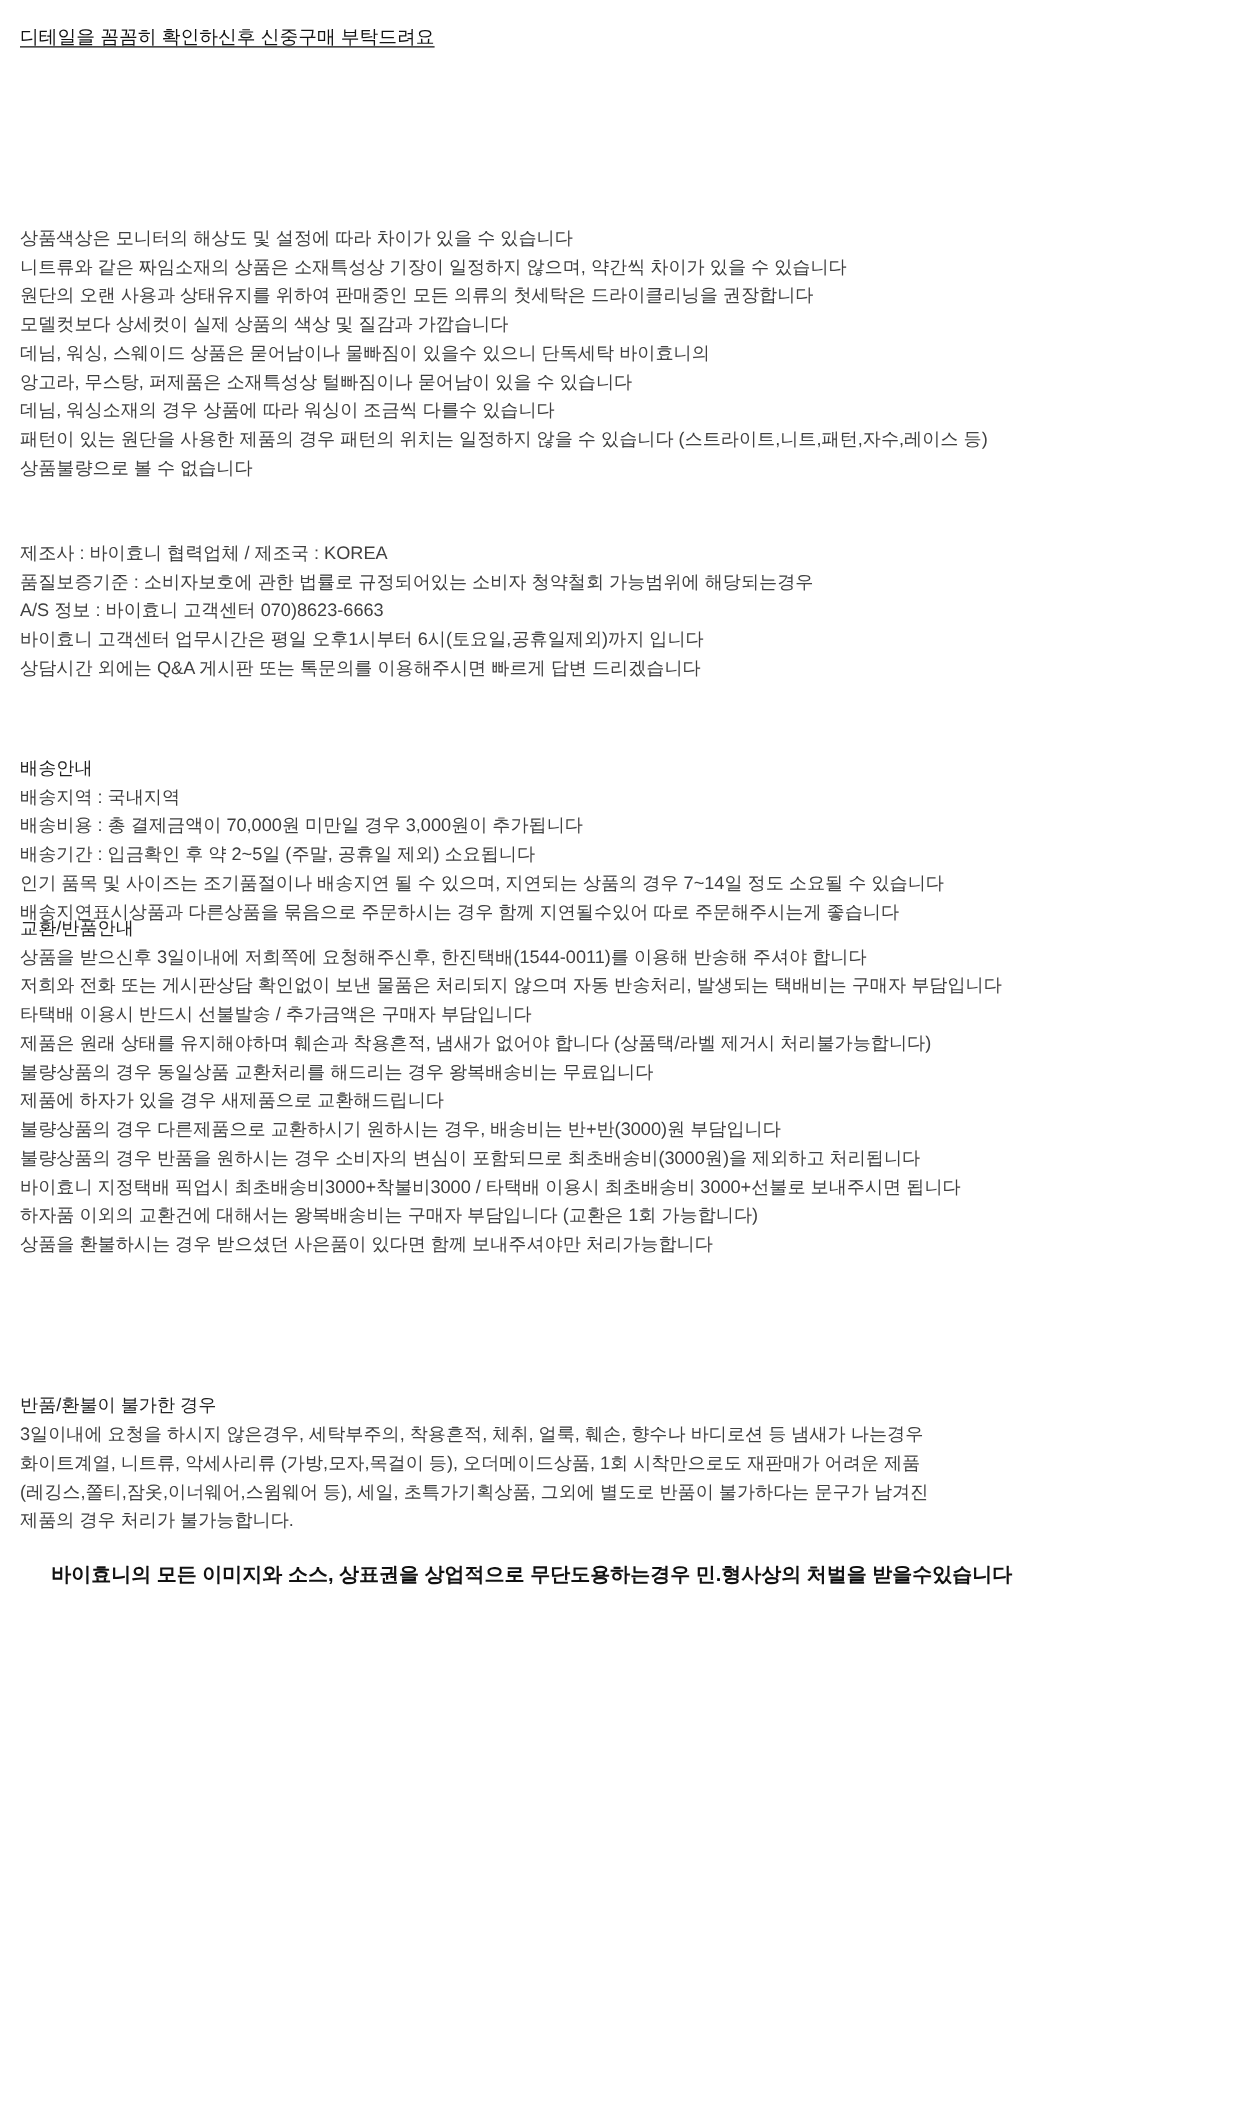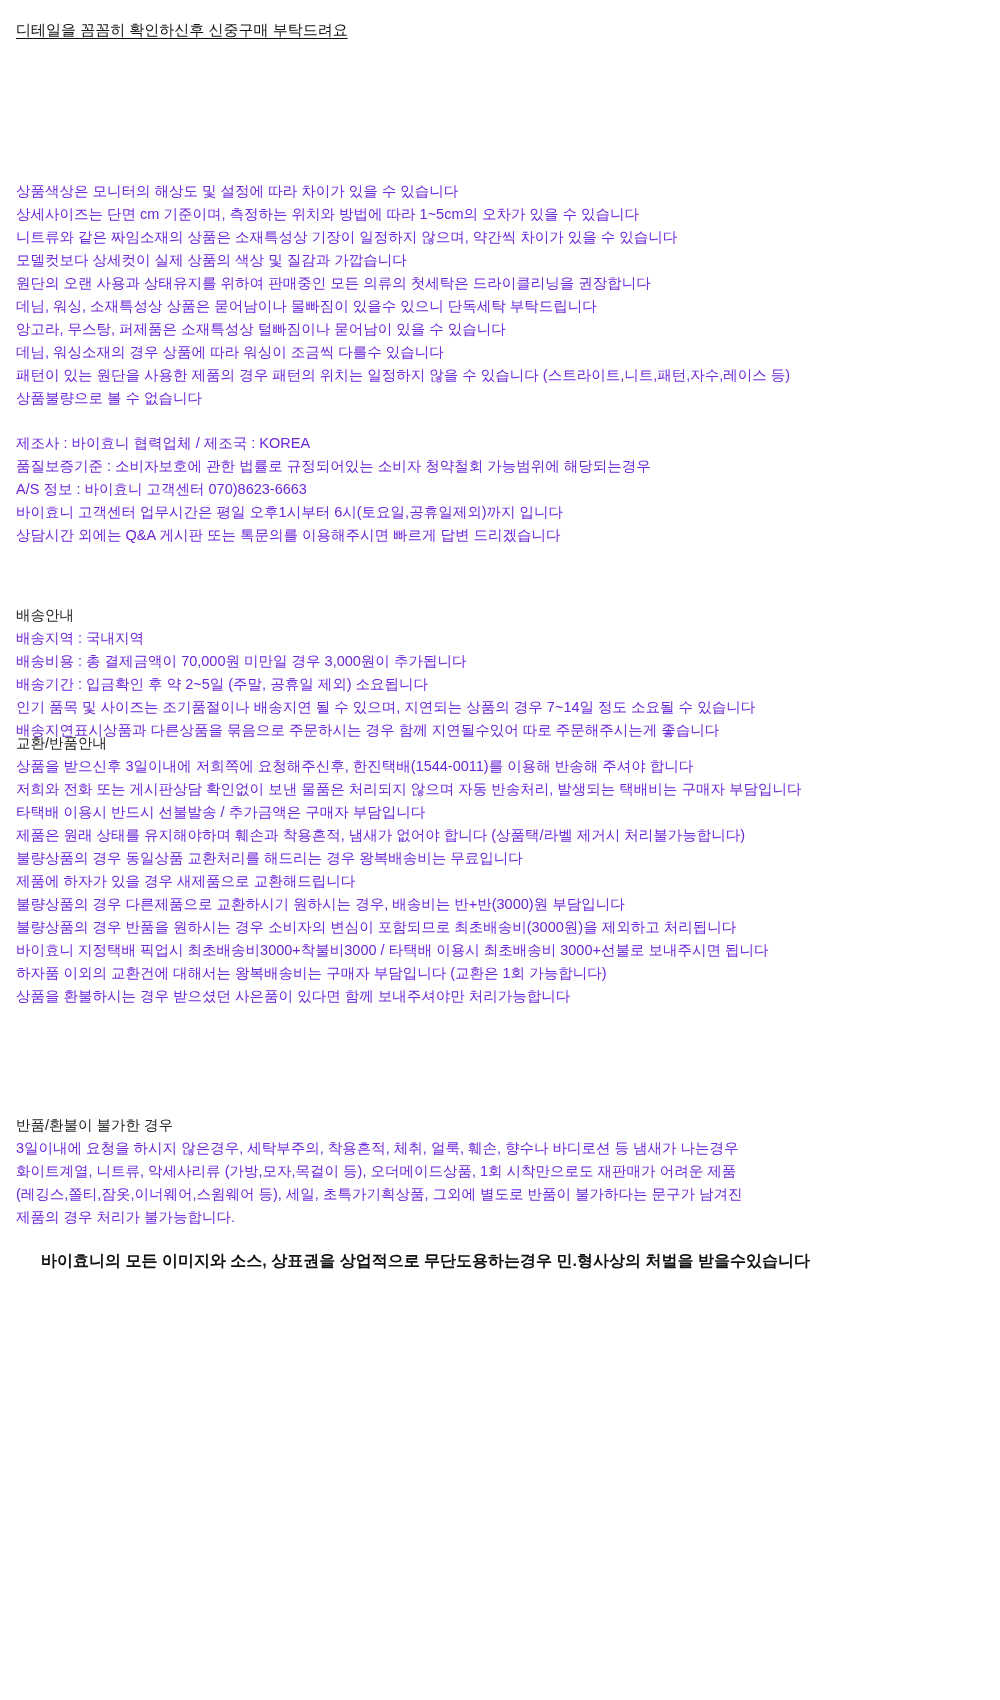--- a/index.html
+++ b/index.html
@@ -30,7 +30,7 @@
     font-size: 14.5px;
     line-height: 23px;
     white-space: nowrap;
-    color: #6d28d9;
+    color: #404040;
   }
   .headline {
     font-size: 15px;

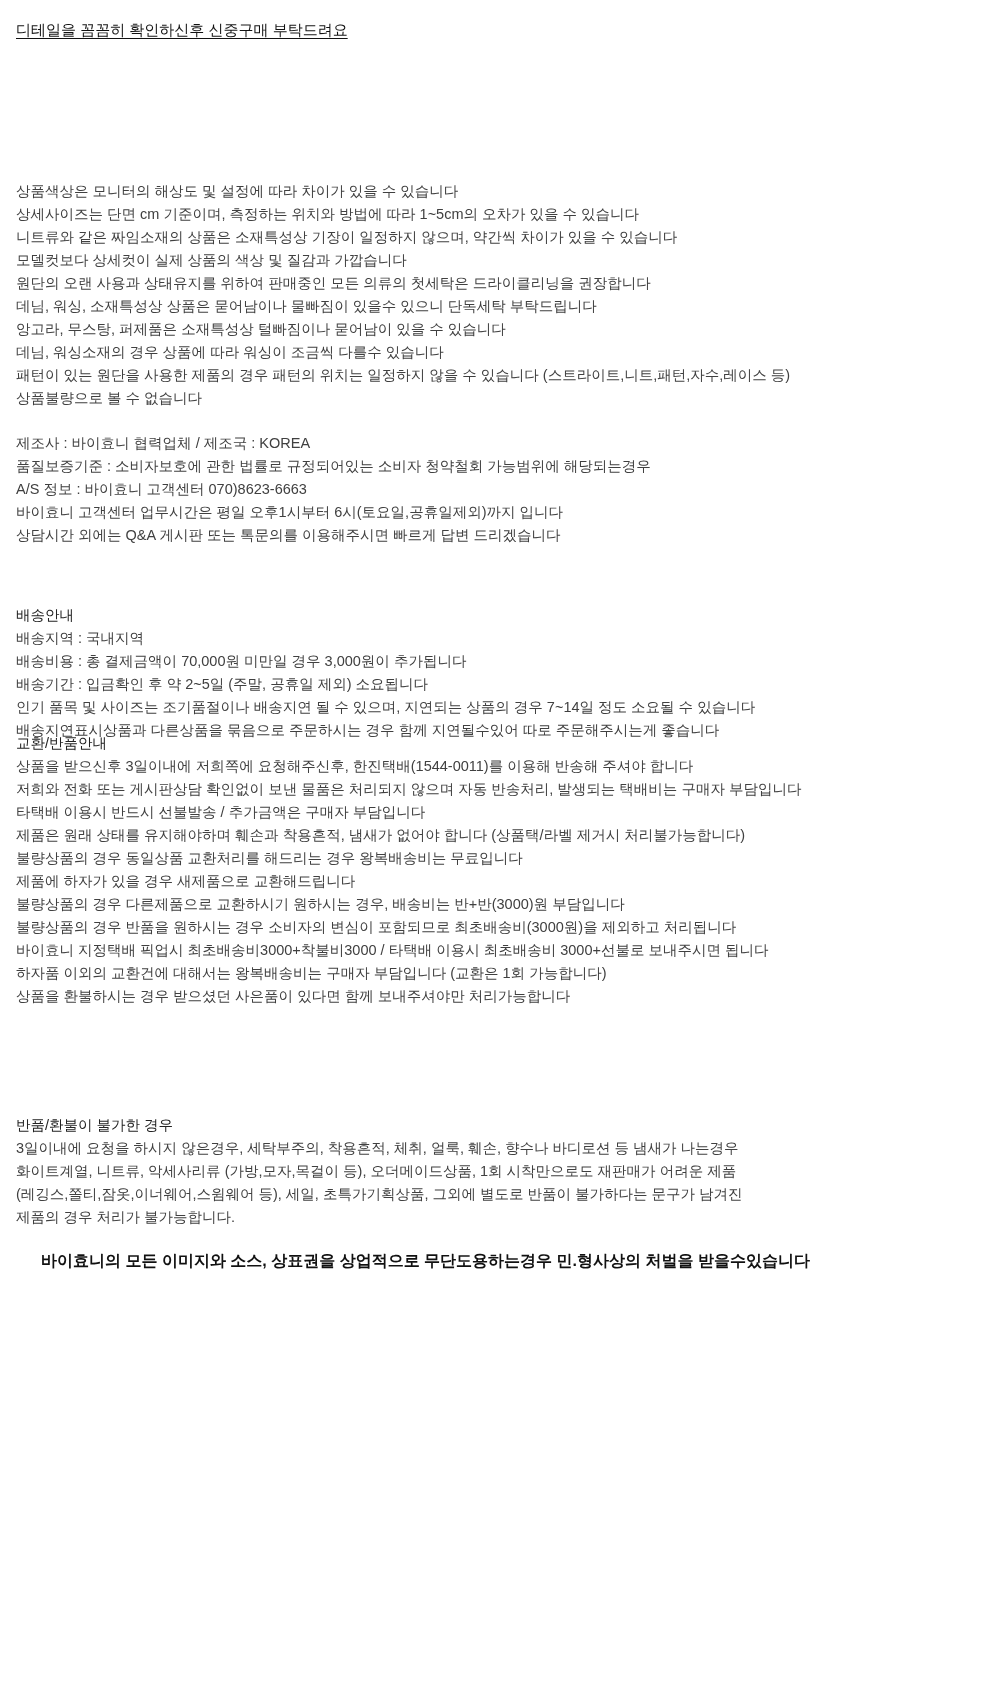--- a/index.html
+++ b/index.html
@@ -75,7 +75,6 @@
 
   <div class="block" id="notice-block">
     <div class="line">상품색상은 모니터의 해상도 및 설정에 따라 차이가 있을 수 있습니다</div>
-    <div class="line">상세사이즈는 단면 cm 기준이며, 측정하는 위치와 방법에 따라 1~5cm의 오차가 있을 수 있습니다</div>
     <div class="line">니트류와 같은 짜임소재의 상품은 소재특성상 기장이 일정하지 않으며, 약간씩 차이가 있을 수 있습니다</div>
     <div class="line">모델컷보다 상세컷이 실제 상품의 색상 및 질감과 가깝습니다</div>
     <div class="line">원단의 오랜 사용과 상태유지를 위하여 판매중인 모든 의류의 첫세탁은 드라이클리닝을 권장합니다</div>

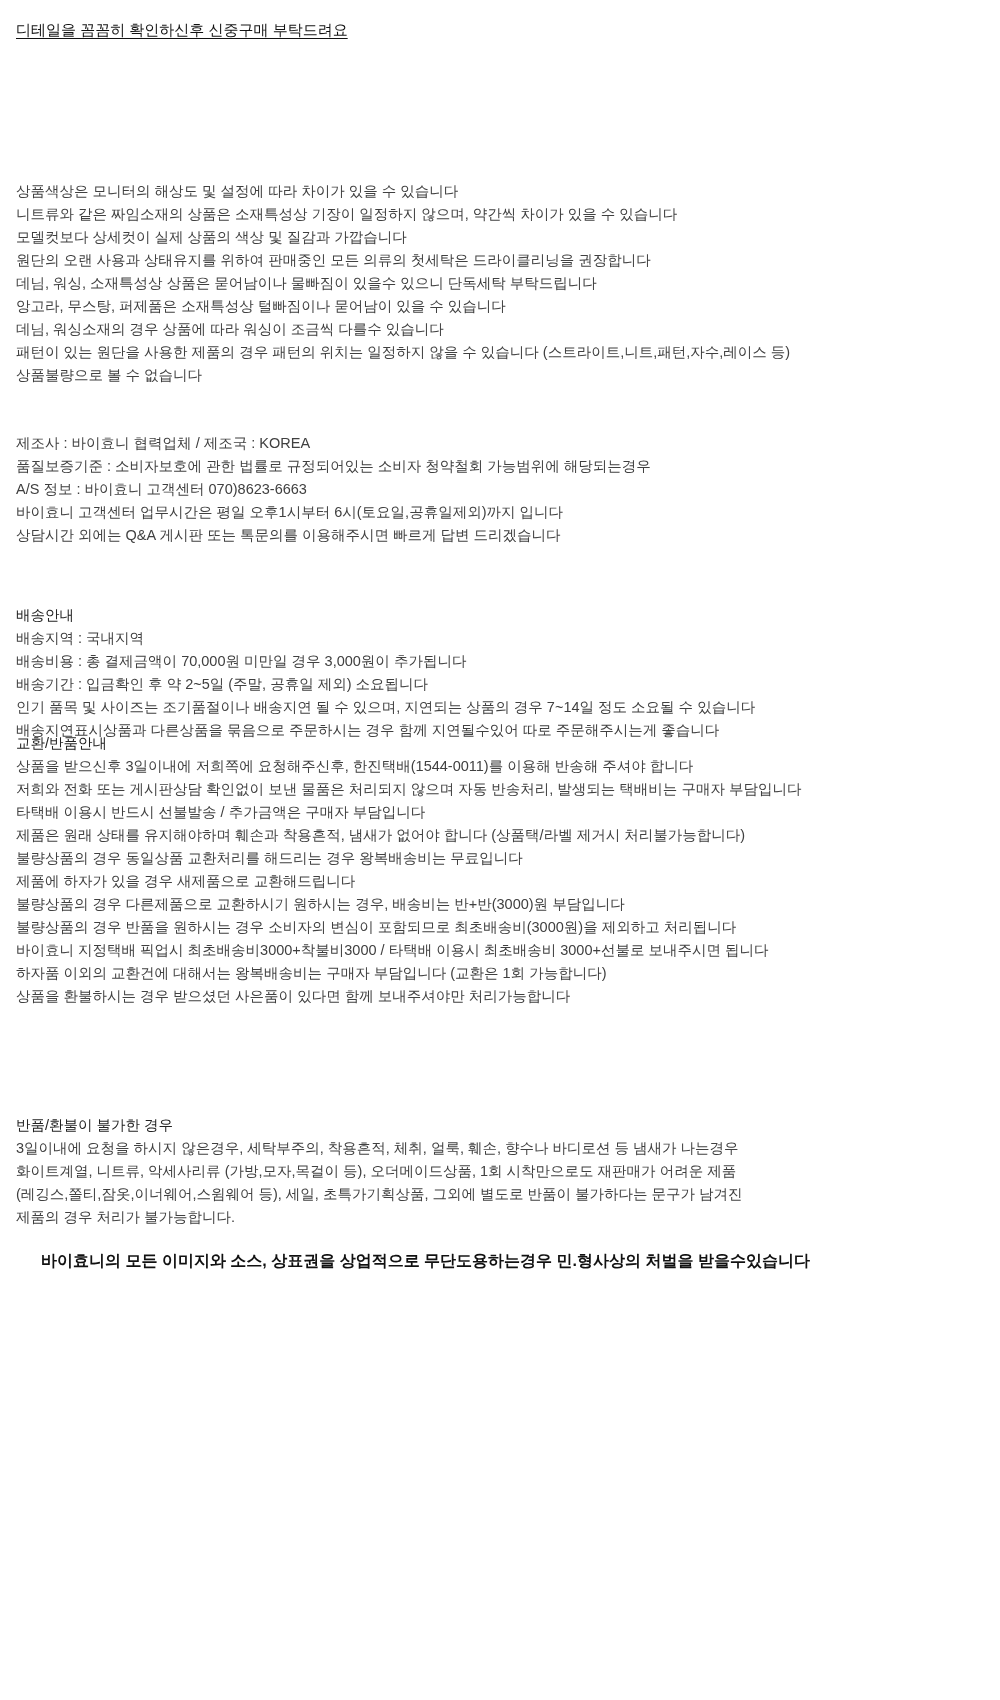--- a/index.html
+++ b/index.html
@@ -76,8 +76,8 @@
   <div class="block" id="notice-block">
     <div class="line">상품색상은 모니터의 해상도 및 설정에 따라 차이가 있을 수 있습니다</div>
     <div class="line">니트류와 같은 짜임소재의 상품은 소재특성상 기장이 일정하지 않으며, 약간씩 차이가 있을 수 있습니다</div>
+    <div class="line">원단의 오랜 사용과 상태유지를 위하여 판매중인 모든 의류의 첫세탁은 드라이클리닝을 권장합니다</div>
     <div class="line">모델컷보다 상세컷이 실제 상품의 색상 및 질감과 가깝습니다</div>
-    <div class="line">원단의 오랜 사용과 상태유지를 위하여 판매중인 모든 의류의 첫세탁은 드라이클리닝을 권장합니다</div>
     <div class="line">데님, 워싱, 소재특성상 상품은 묻어남이나 물빠짐이 있을수 있으니 단독세탁 부탁드립니다</div>
     <div class="line">앙고라, 무스탕, 퍼제품은 소재특성상 털빠짐이나 묻어남이 있을 수 있습니다</div>
     <div class="line">데님, 워싱소재의 경우 상품에 따라 워싱이 조금씩 다를수 있습니다</div>

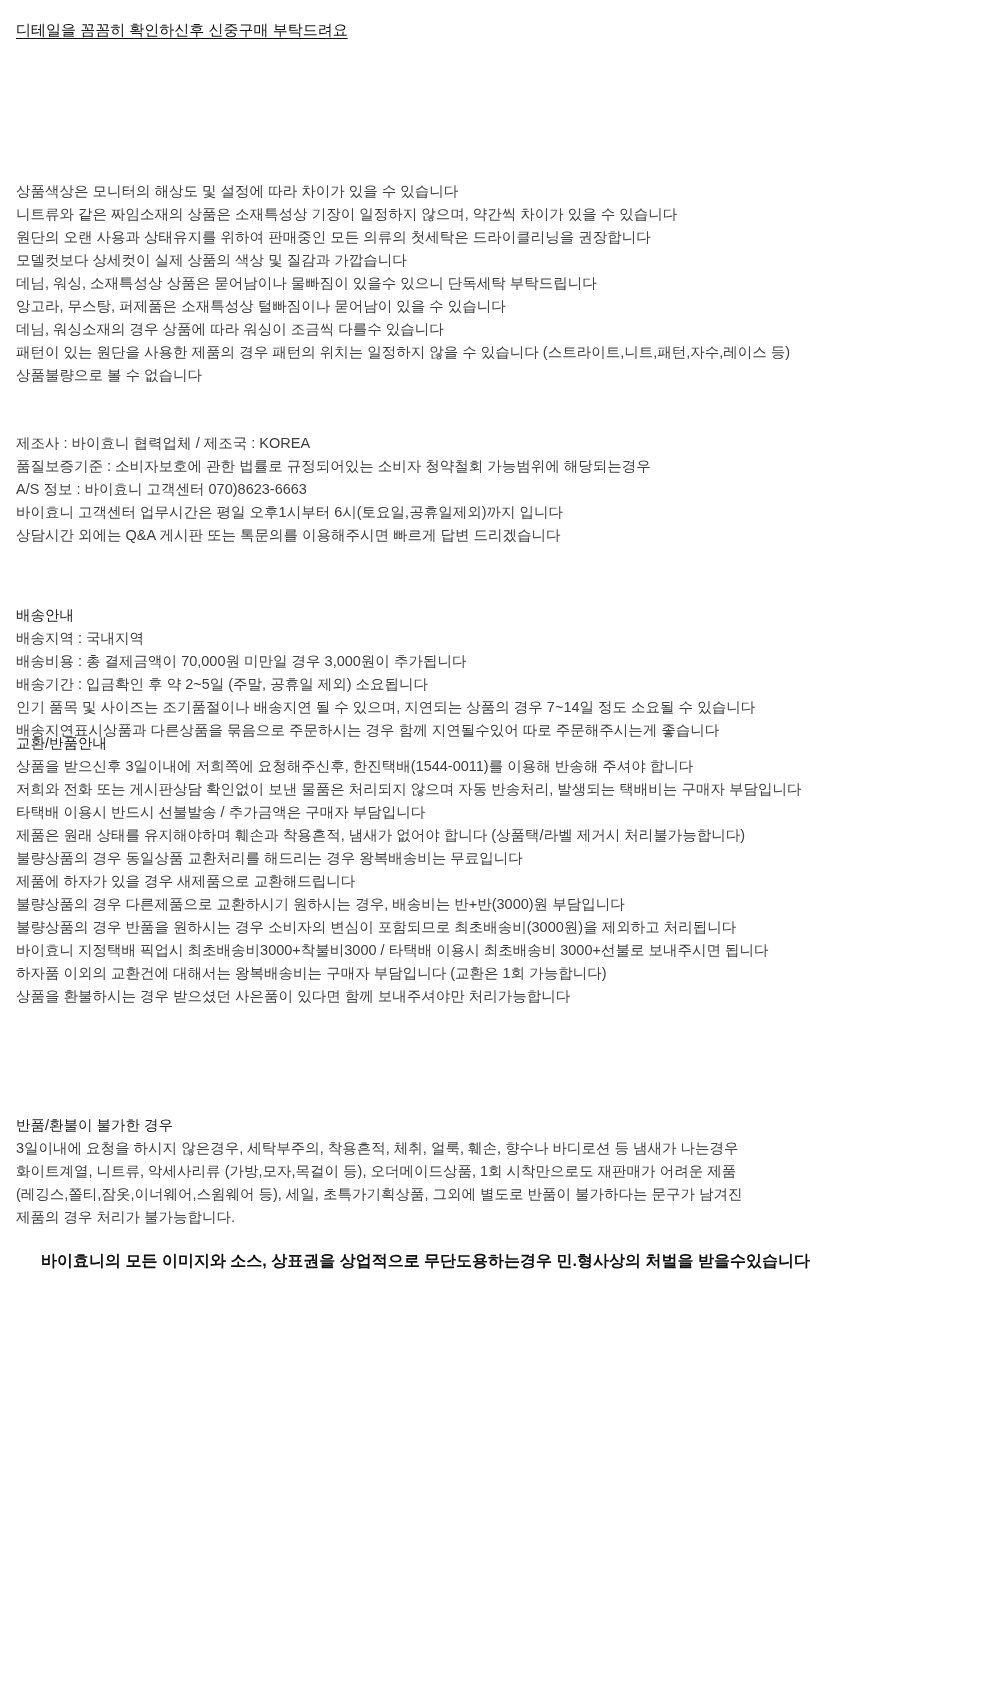--- a/index.html
+++ b/index.html
@@ -78,7 +78,7 @@
     <div class="line">니트류와 같은 짜임소재의 상품은 소재특성상 기장이 일정하지 않으며, 약간씩 차이가 있을 수 있습니다</div>
     <div class="line">원단의 오랜 사용과 상태유지를 위하여 판매중인 모든 의류의 첫세탁은 드라이클리닝을 권장합니다</div>
     <div class="line">모델컷보다 상세컷이 실제 상품의 색상 및 질감과 가깝습니다</div>
-    <div class="line">데님, 워싱, 소재특성상 상품은 묻어남이나 물빠짐이 있을수 있으니 단독세탁 부탁드립니다</div>
+    <div class="line">데님, 워싱, 스웨이드 상품은 묻어남이나 물빠짐이 있을수 있으니 단독세탁 바이효니의</div>
     <div class="line">앙고라, 무스탕, 퍼제품은 소재특성상 털빠짐이나 묻어남이 있을 수 있습니다</div>
     <div class="line">데님, 워싱소재의 경우 상품에 따라 워싱이 조금씩 다를수 있습니다</div>
     <div class="line">패턴이 있는 원단을 사용한 제품의 경우 패턴의 위치는 일정하지 않을 수 있습니다 (스트라이트,니트,패턴,자수,레이스 등)</div>

